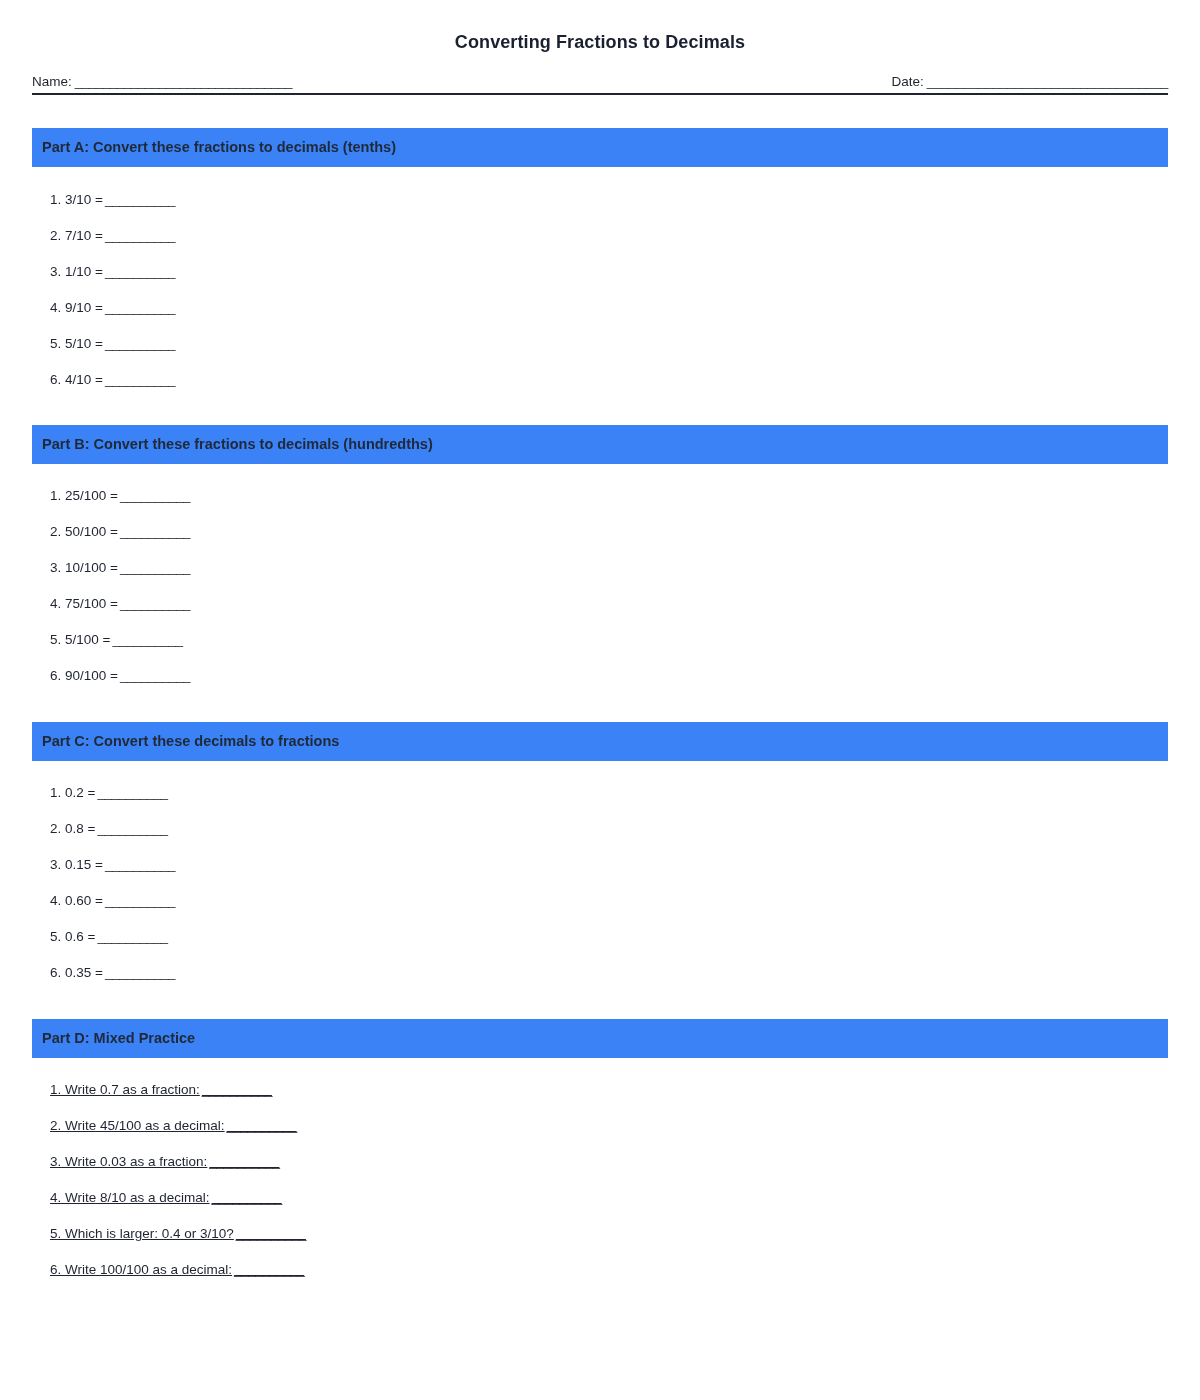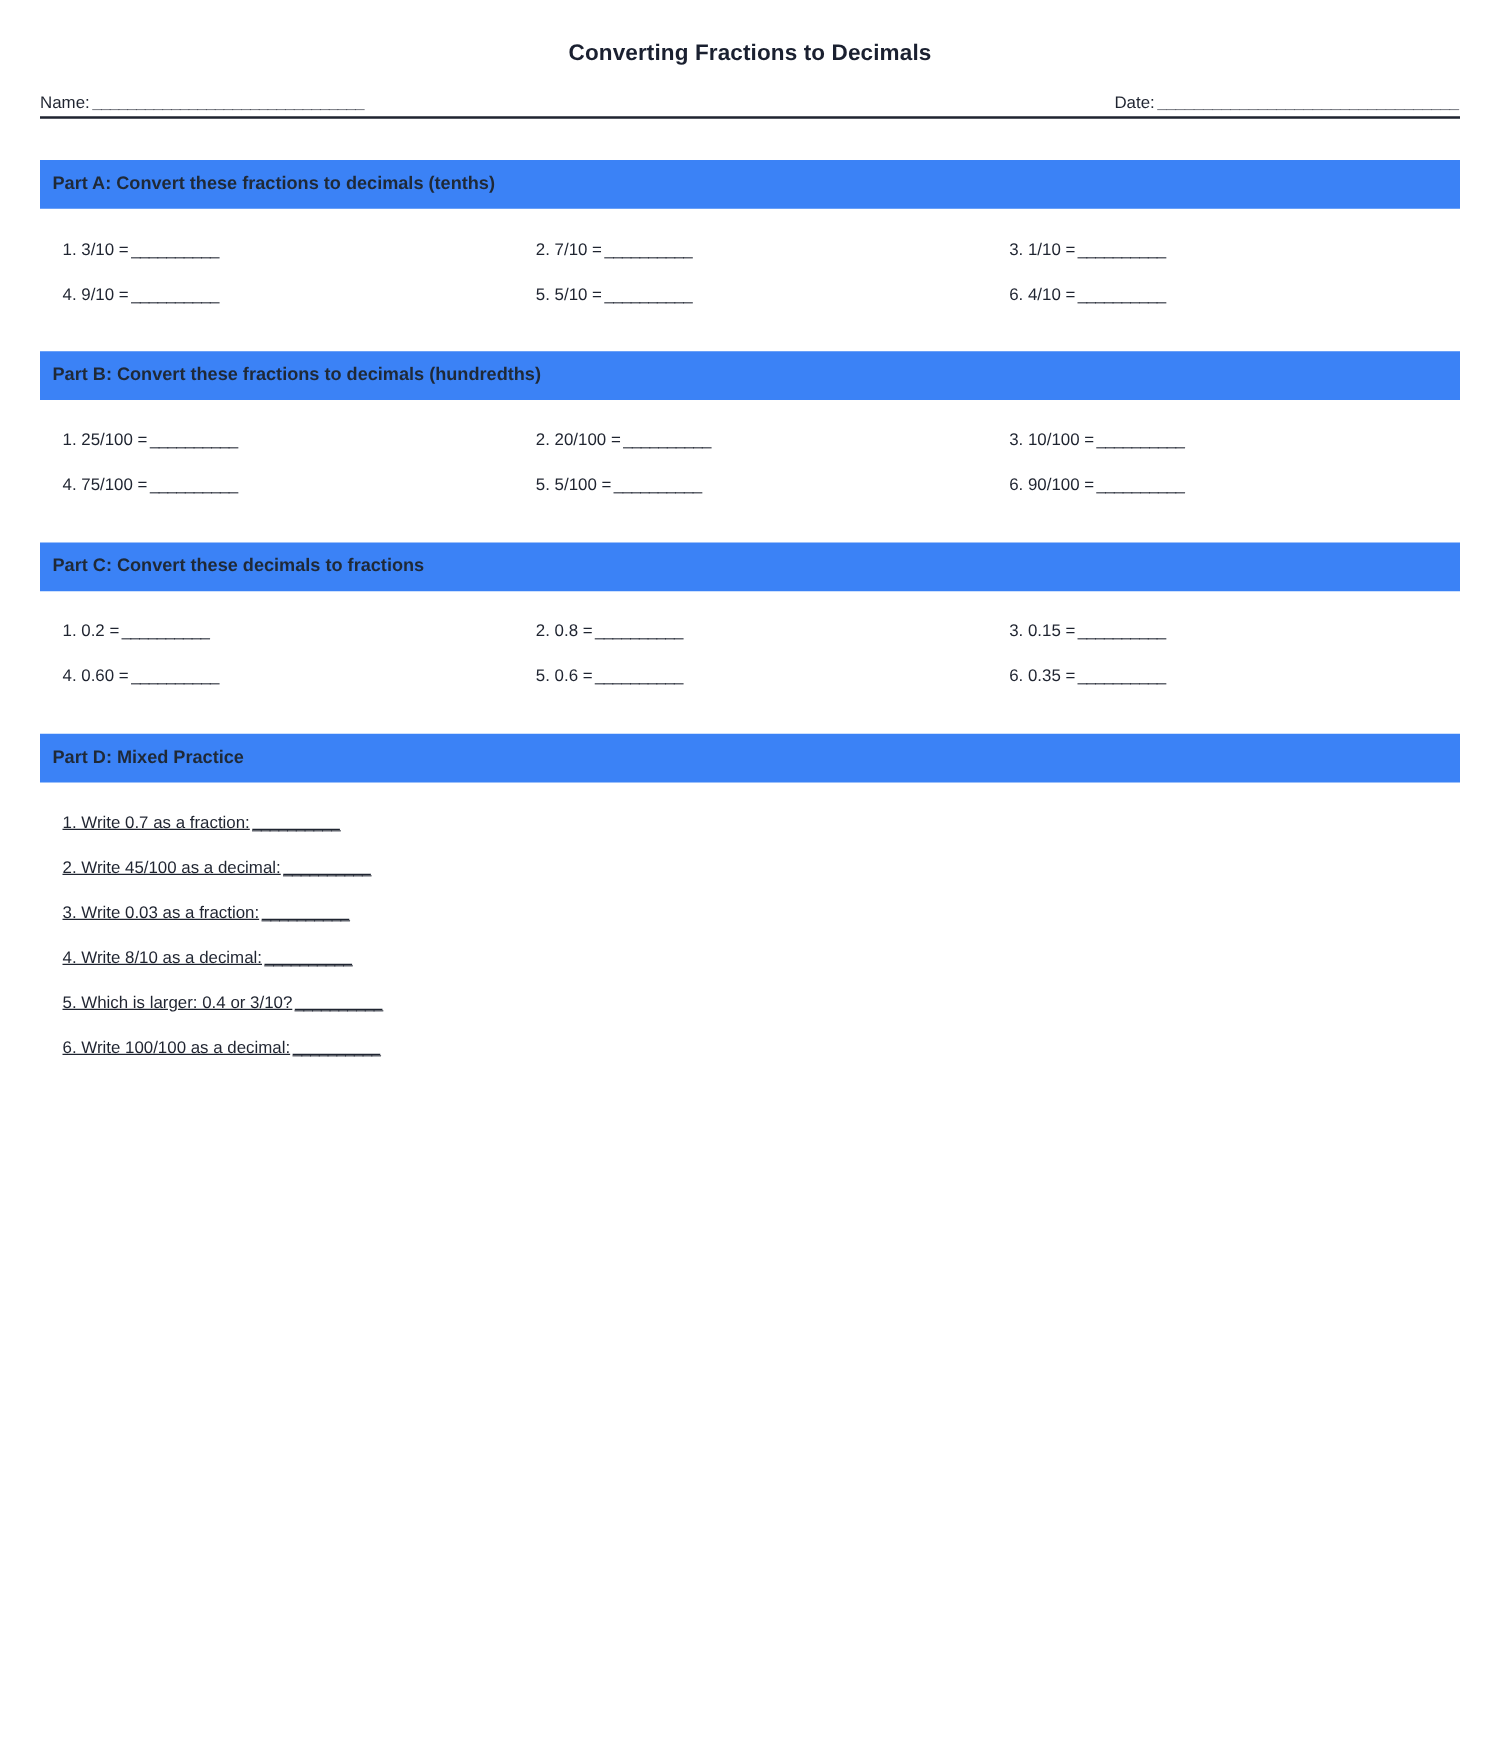--- a/index.html
+++ b/index.html
@@ -52,7 +52,6 @@
   .meta-blank {
     letter-spacing: -0.5px;
     font-size: 13.5px;
-    font-style: italic;
   }
   .meta-field.date-field .meta-blank { letter-spacing: -0.2px; }
   .rule {

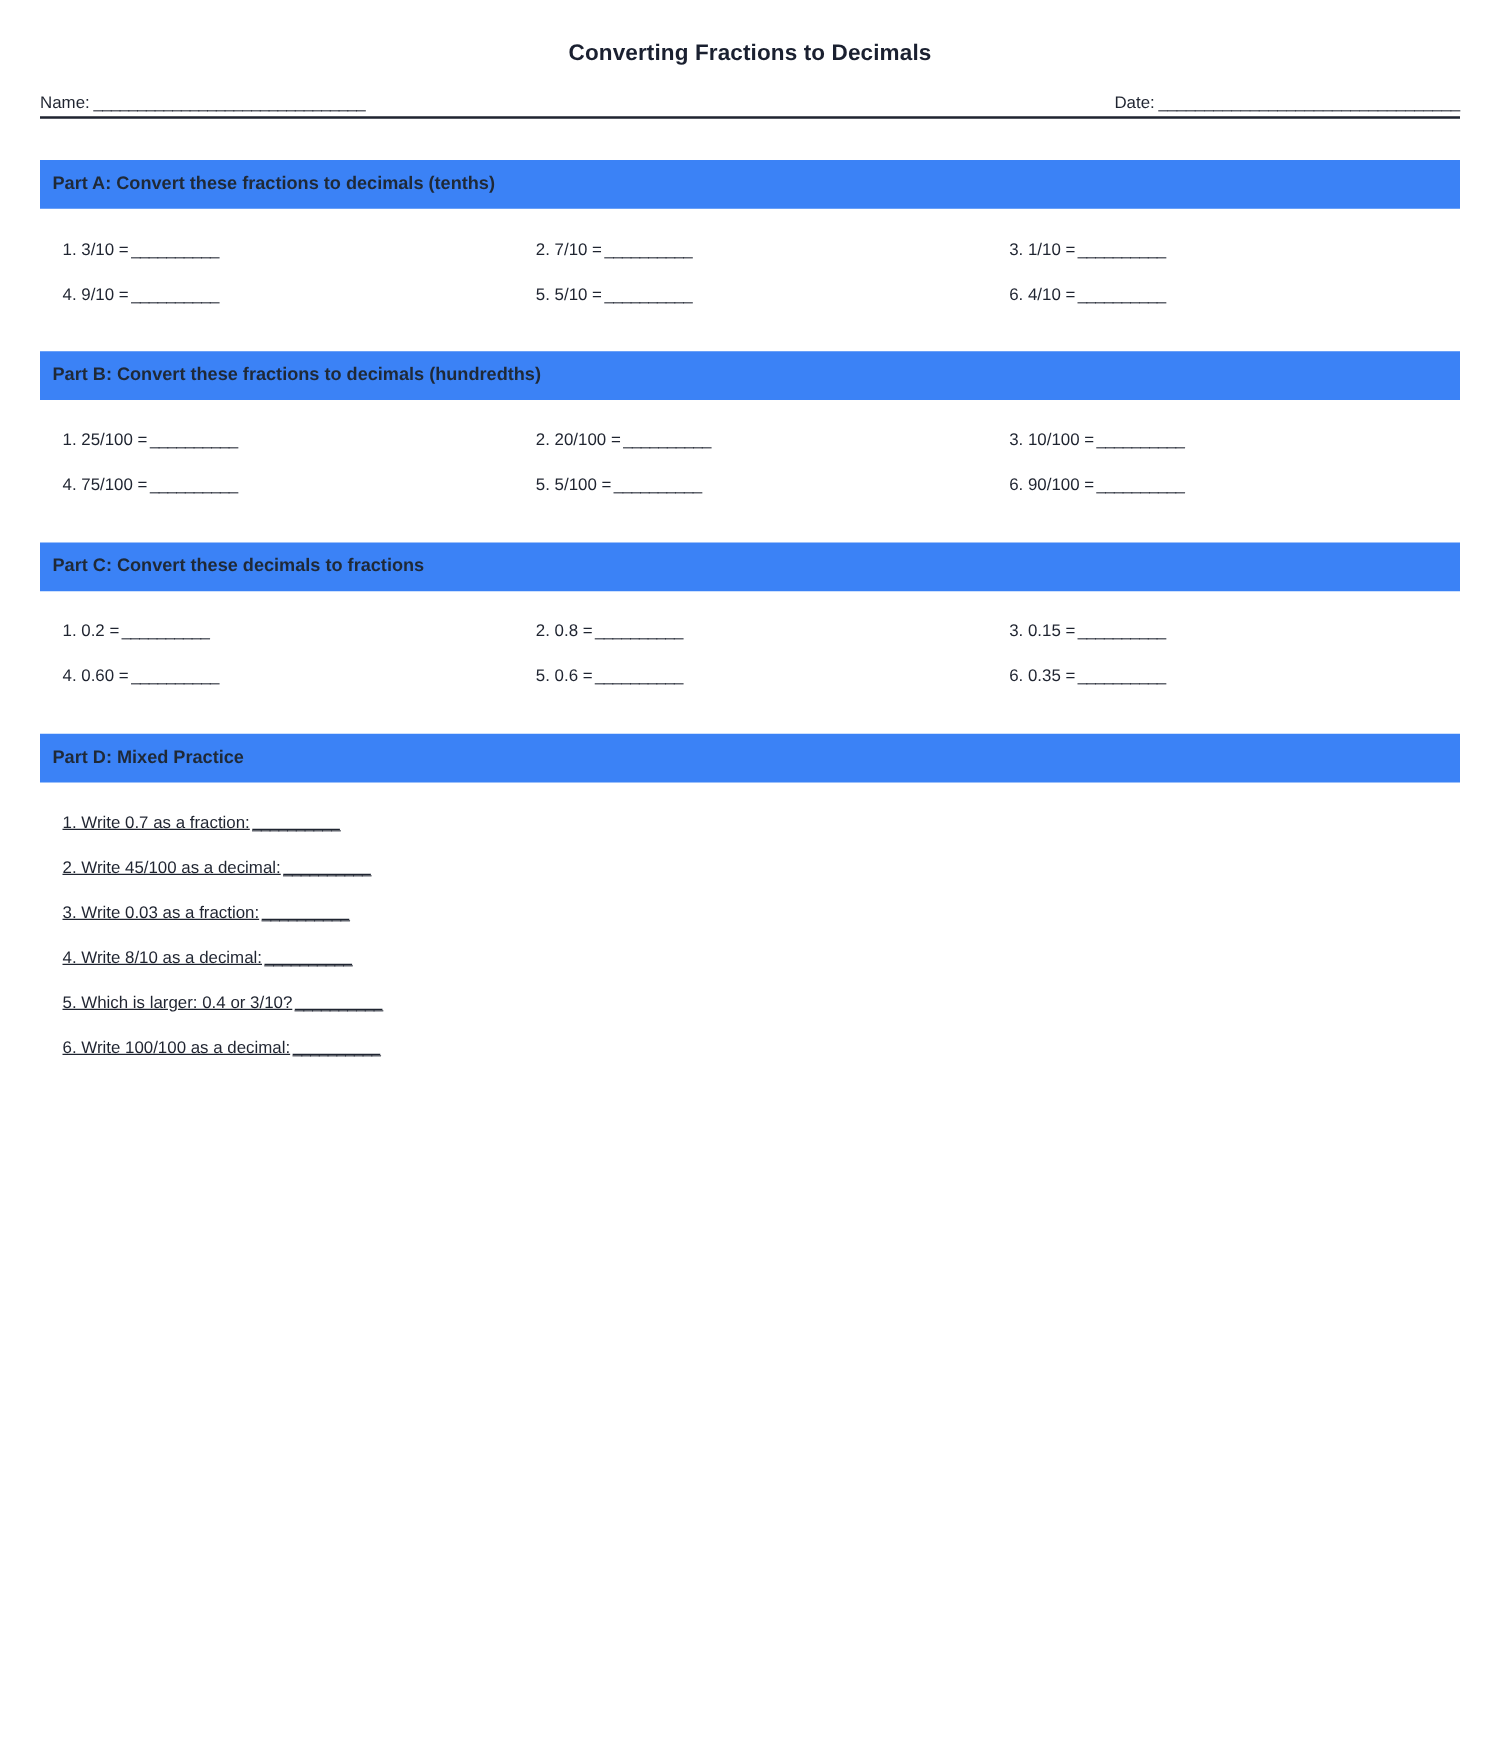--- a/index.html
+++ b/index.html
@@ -74,7 +74,7 @@
 
   .grid2 {
     display: grid;
-    grid-template-columns: 1fr 1fr 1fr;
+    grid-template-columns: 1fr;
     column-gap: 0px;
     padding-top: 14px;
   }

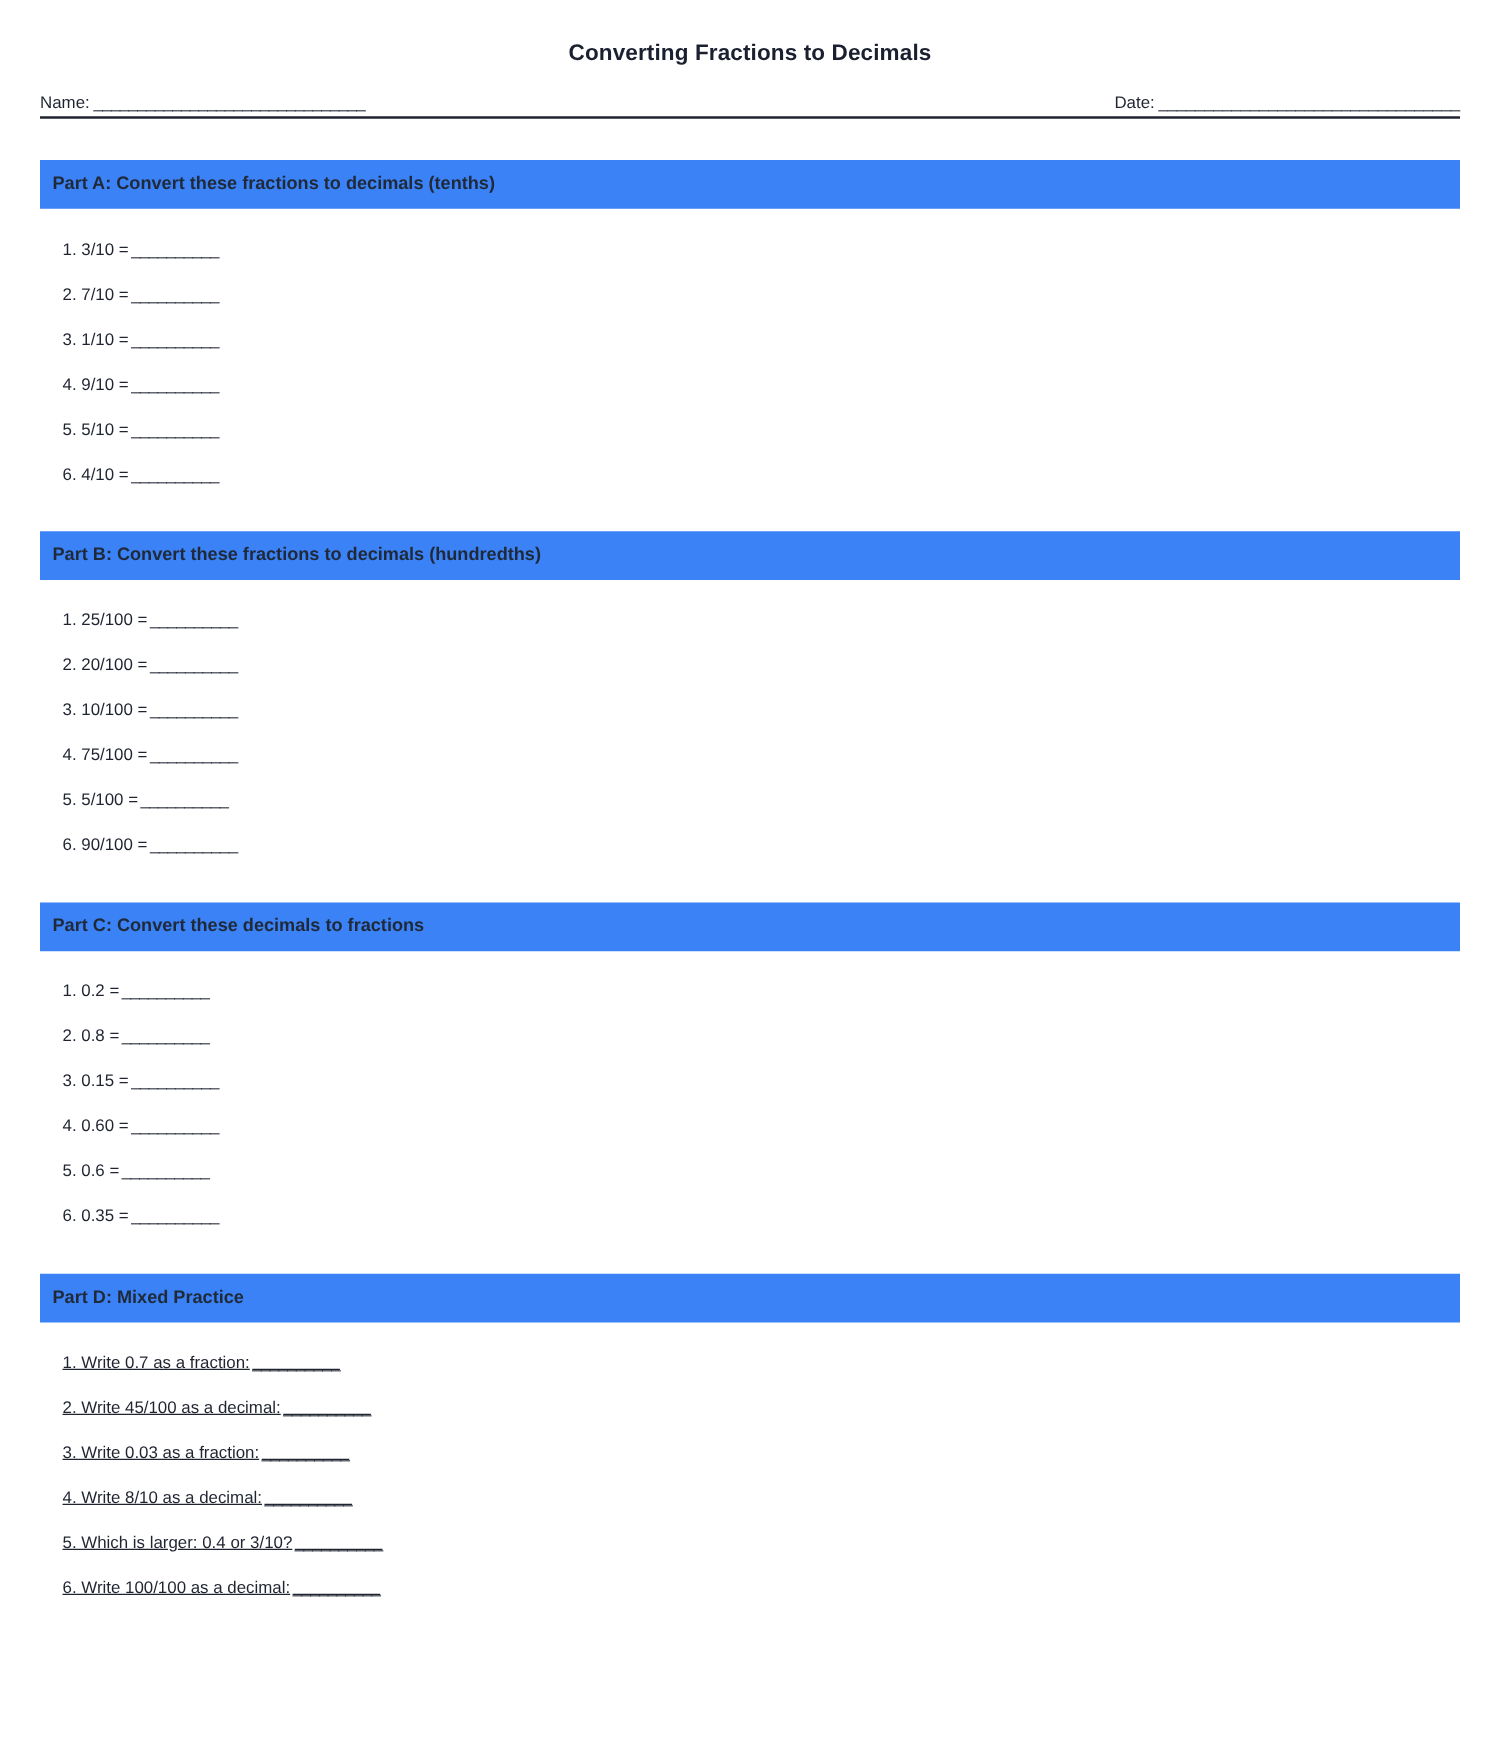--- a/index.html
+++ b/index.html
@@ -155,7 +155,7 @@
         <span class="blank">__________</span>
       </div>
       <div class="item">
-        <span class="q">2. 20/100 = </span>
+        <span class="q">2. 50/100 = </span>
         <span class="blank">__________</span>
       </div>
       <div class="item">

